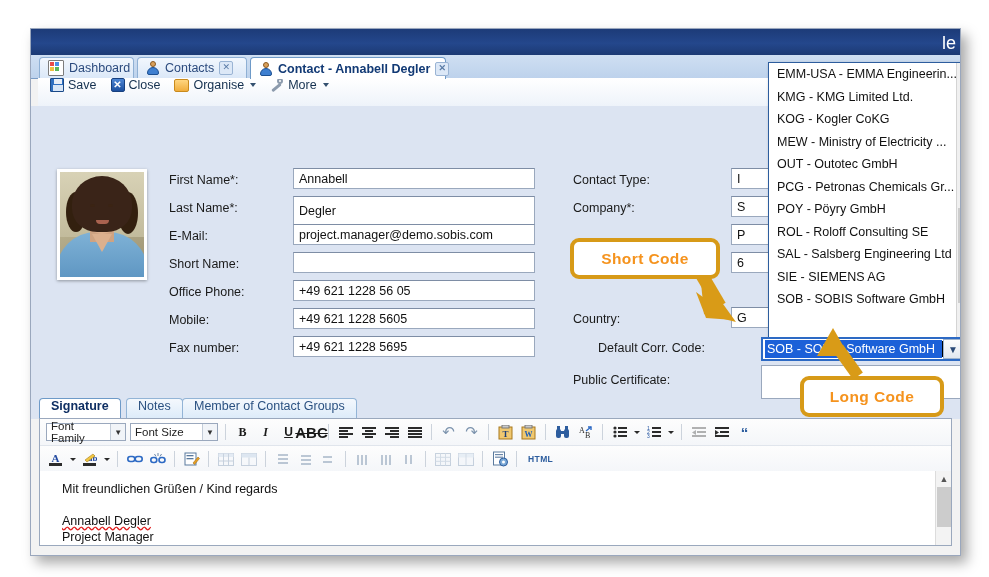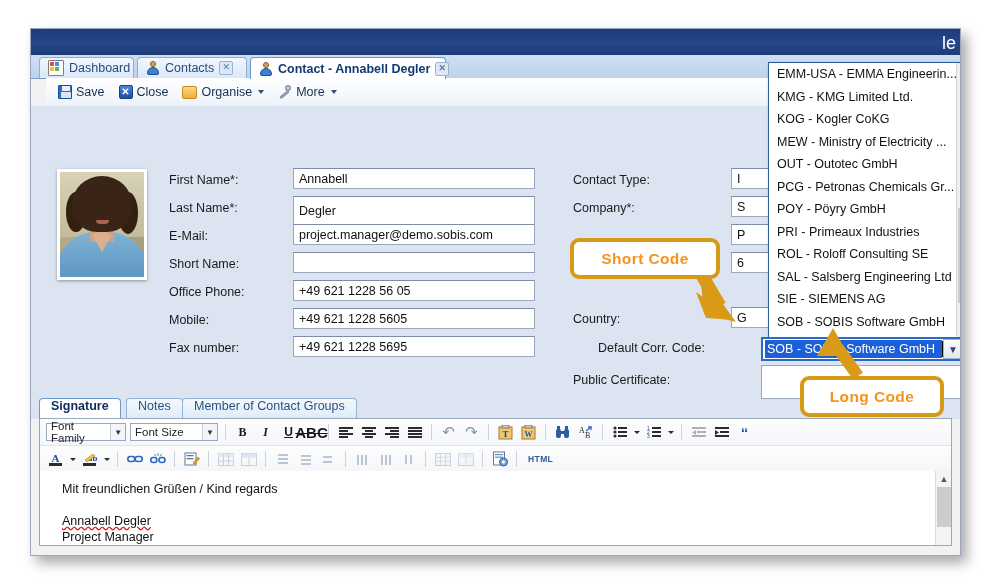--- a/index.html
+++ b/index.html
@@ -56,10 +56,10 @@
 
   
   .cmdbar{
-    position:absolute;left:15px;top:49px;width:929px;height:28px;
+    position:absolute;left:7px;top:49px;width:929px;height:28px;
     background:linear-gradient(to bottom,#ffffff 0%,#eef3fa 100%);
     border-bottom:1px solid #b9c9de;
-    display:flex;align-items:center;padding-left:12px;gap:14px;
+    display:flex;align-items:flex-start;padding-left:12px;gap:14px;
   }
   .cmd{display:flex;align-items:center;gap:4px;font-size:12.5px;color:#14304f;cursor:pointer;white-space:nowrap;}
   .caret{width:0;height:0;border-left:3.5px solid transparent;border-right:3.5px solid transparent;border-top:4px solid #33506f;margin-left:2px;}

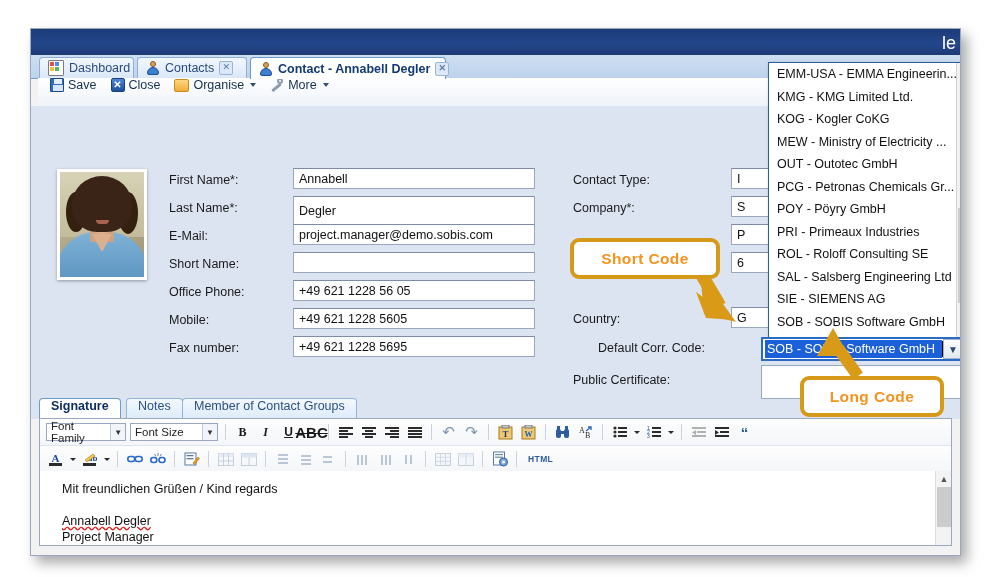--- a/index.html
+++ b/index.html
@@ -653,7 +653,6 @@
         <div class="ddopt">OUT - Outotec GmbH</div>
         <div class="ddopt">PCG - Petronas Chemicals Gr...</div>
         <div class="ddopt">POY - Pöyry GmbH</div>
-        <div class="ddopt">PRI - Primeaux Industries</div>
         <div class="ddopt">ROL - Roloff Consulting SE</div>
         <div class="ddopt">SAL - Salsberg Engineering Ltd</div>
         <div class="ddopt">SIE - SIEMENS AG</div>

